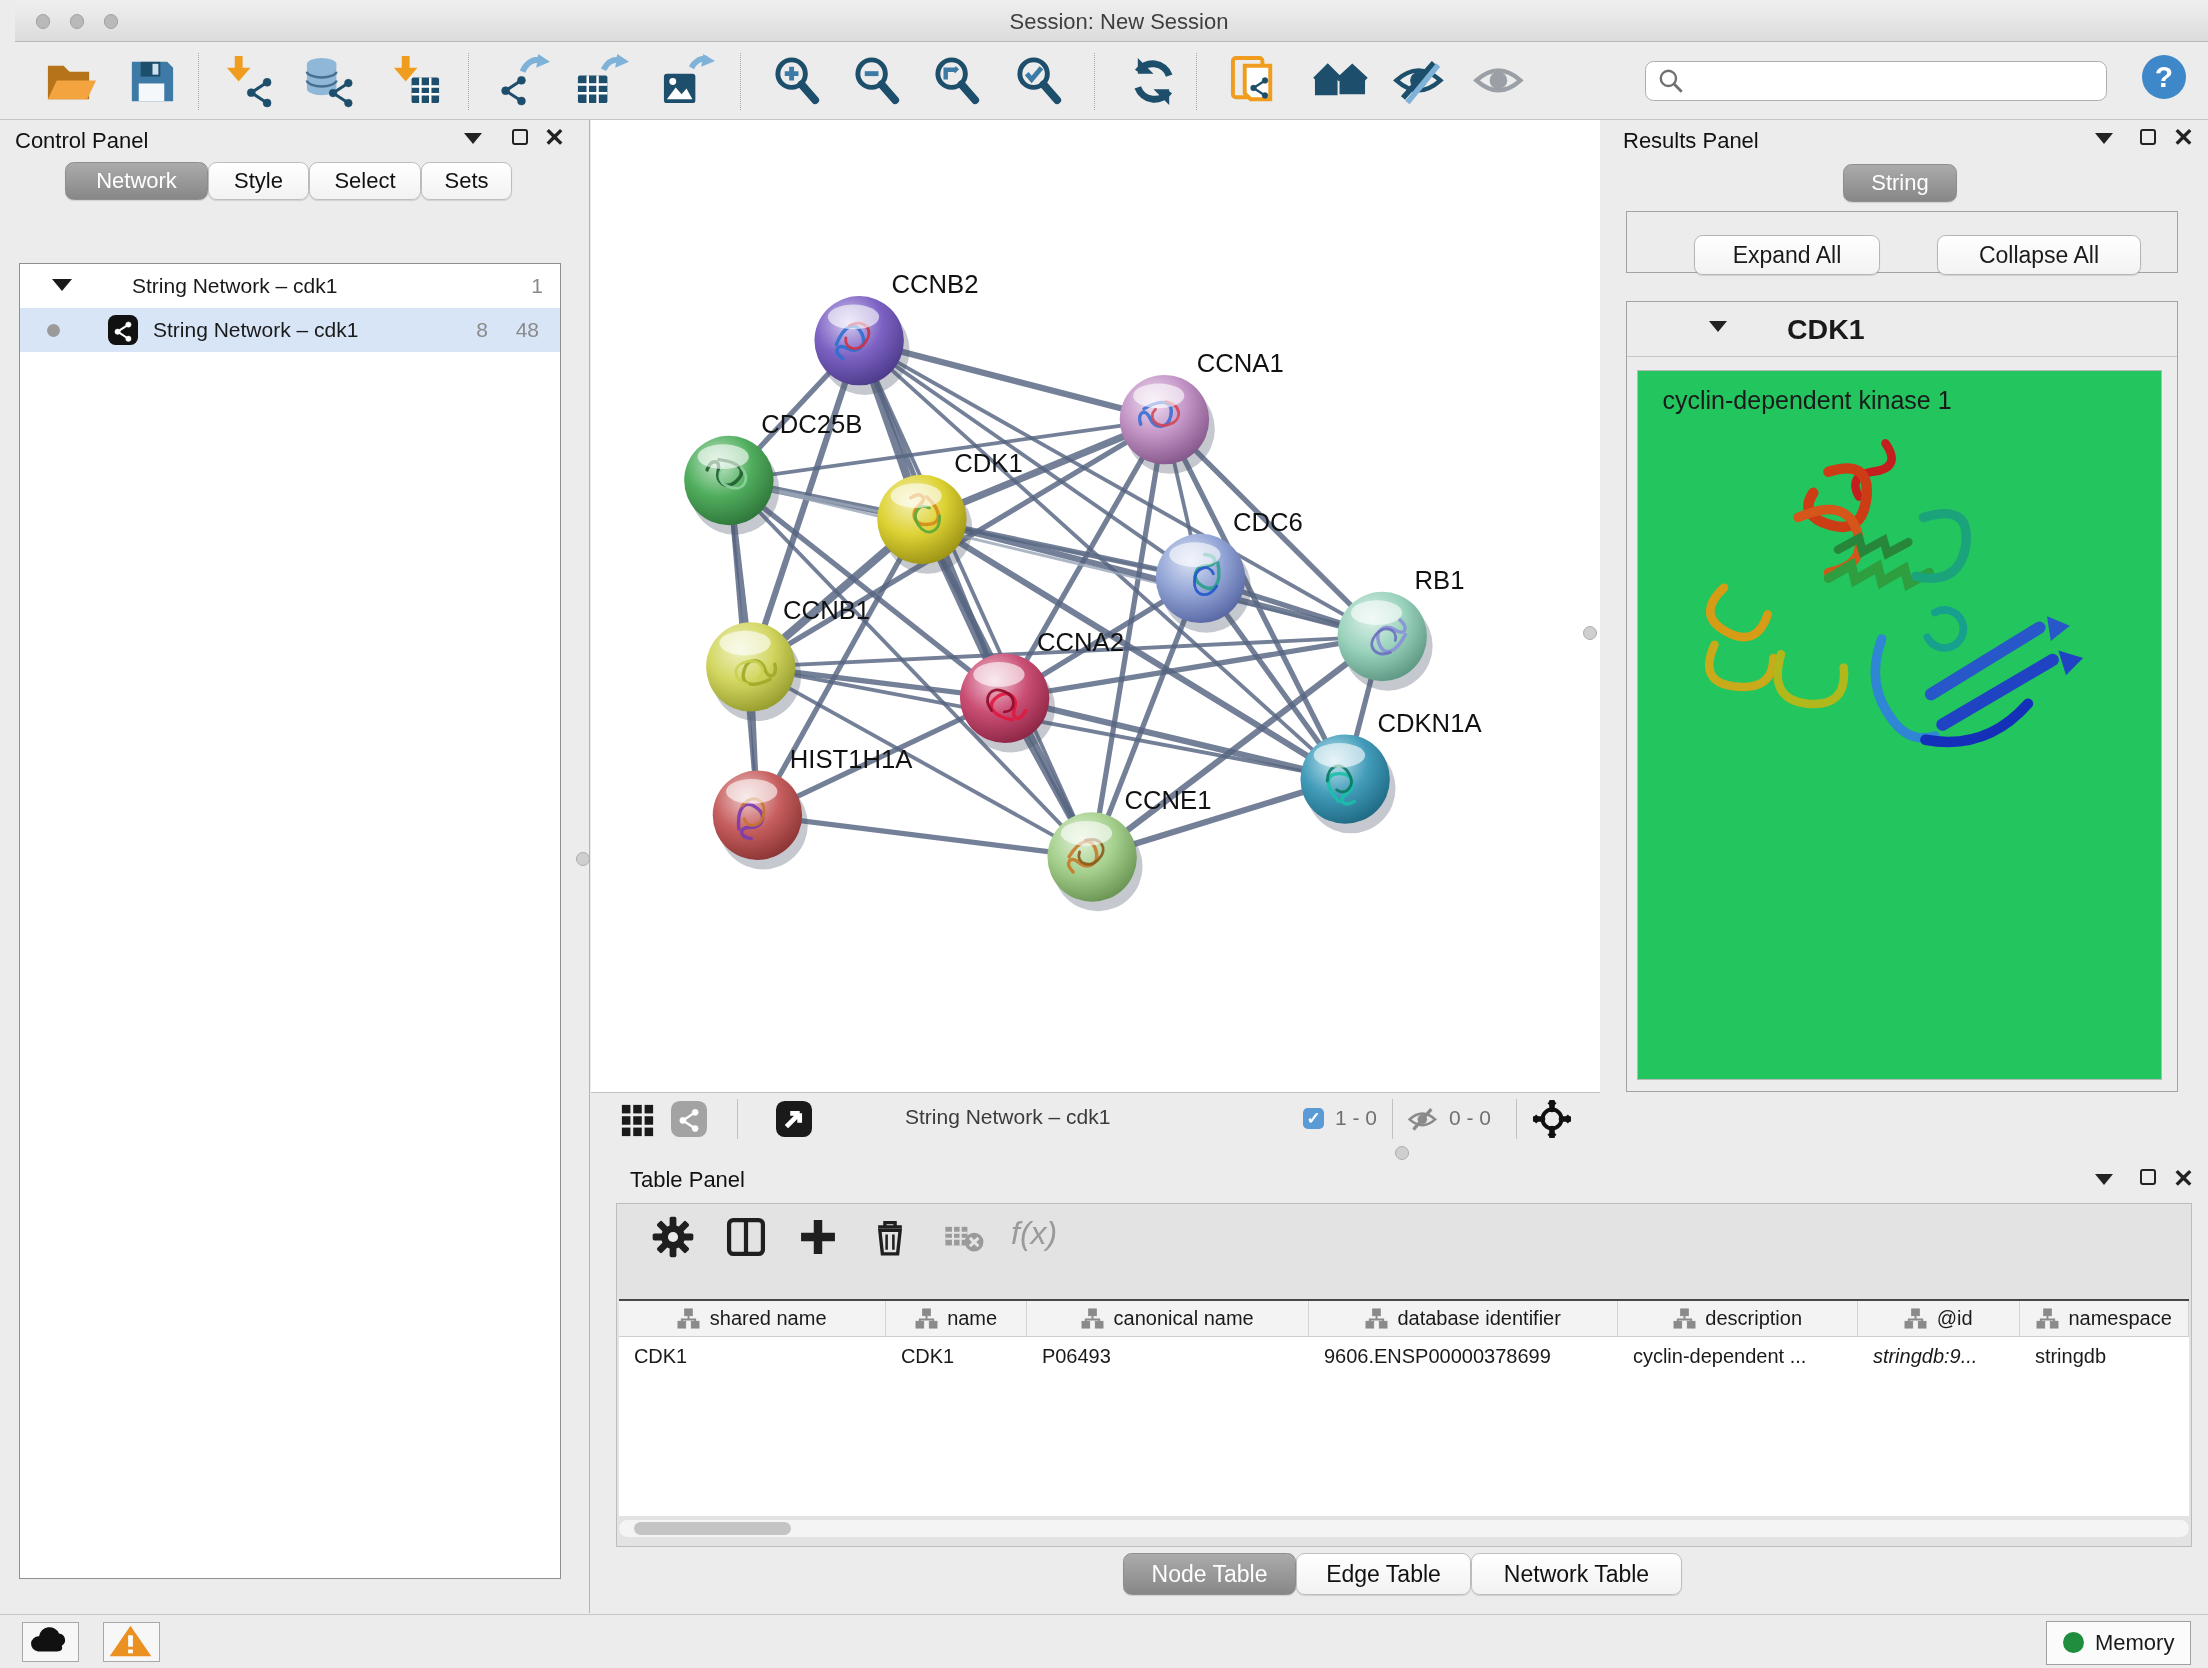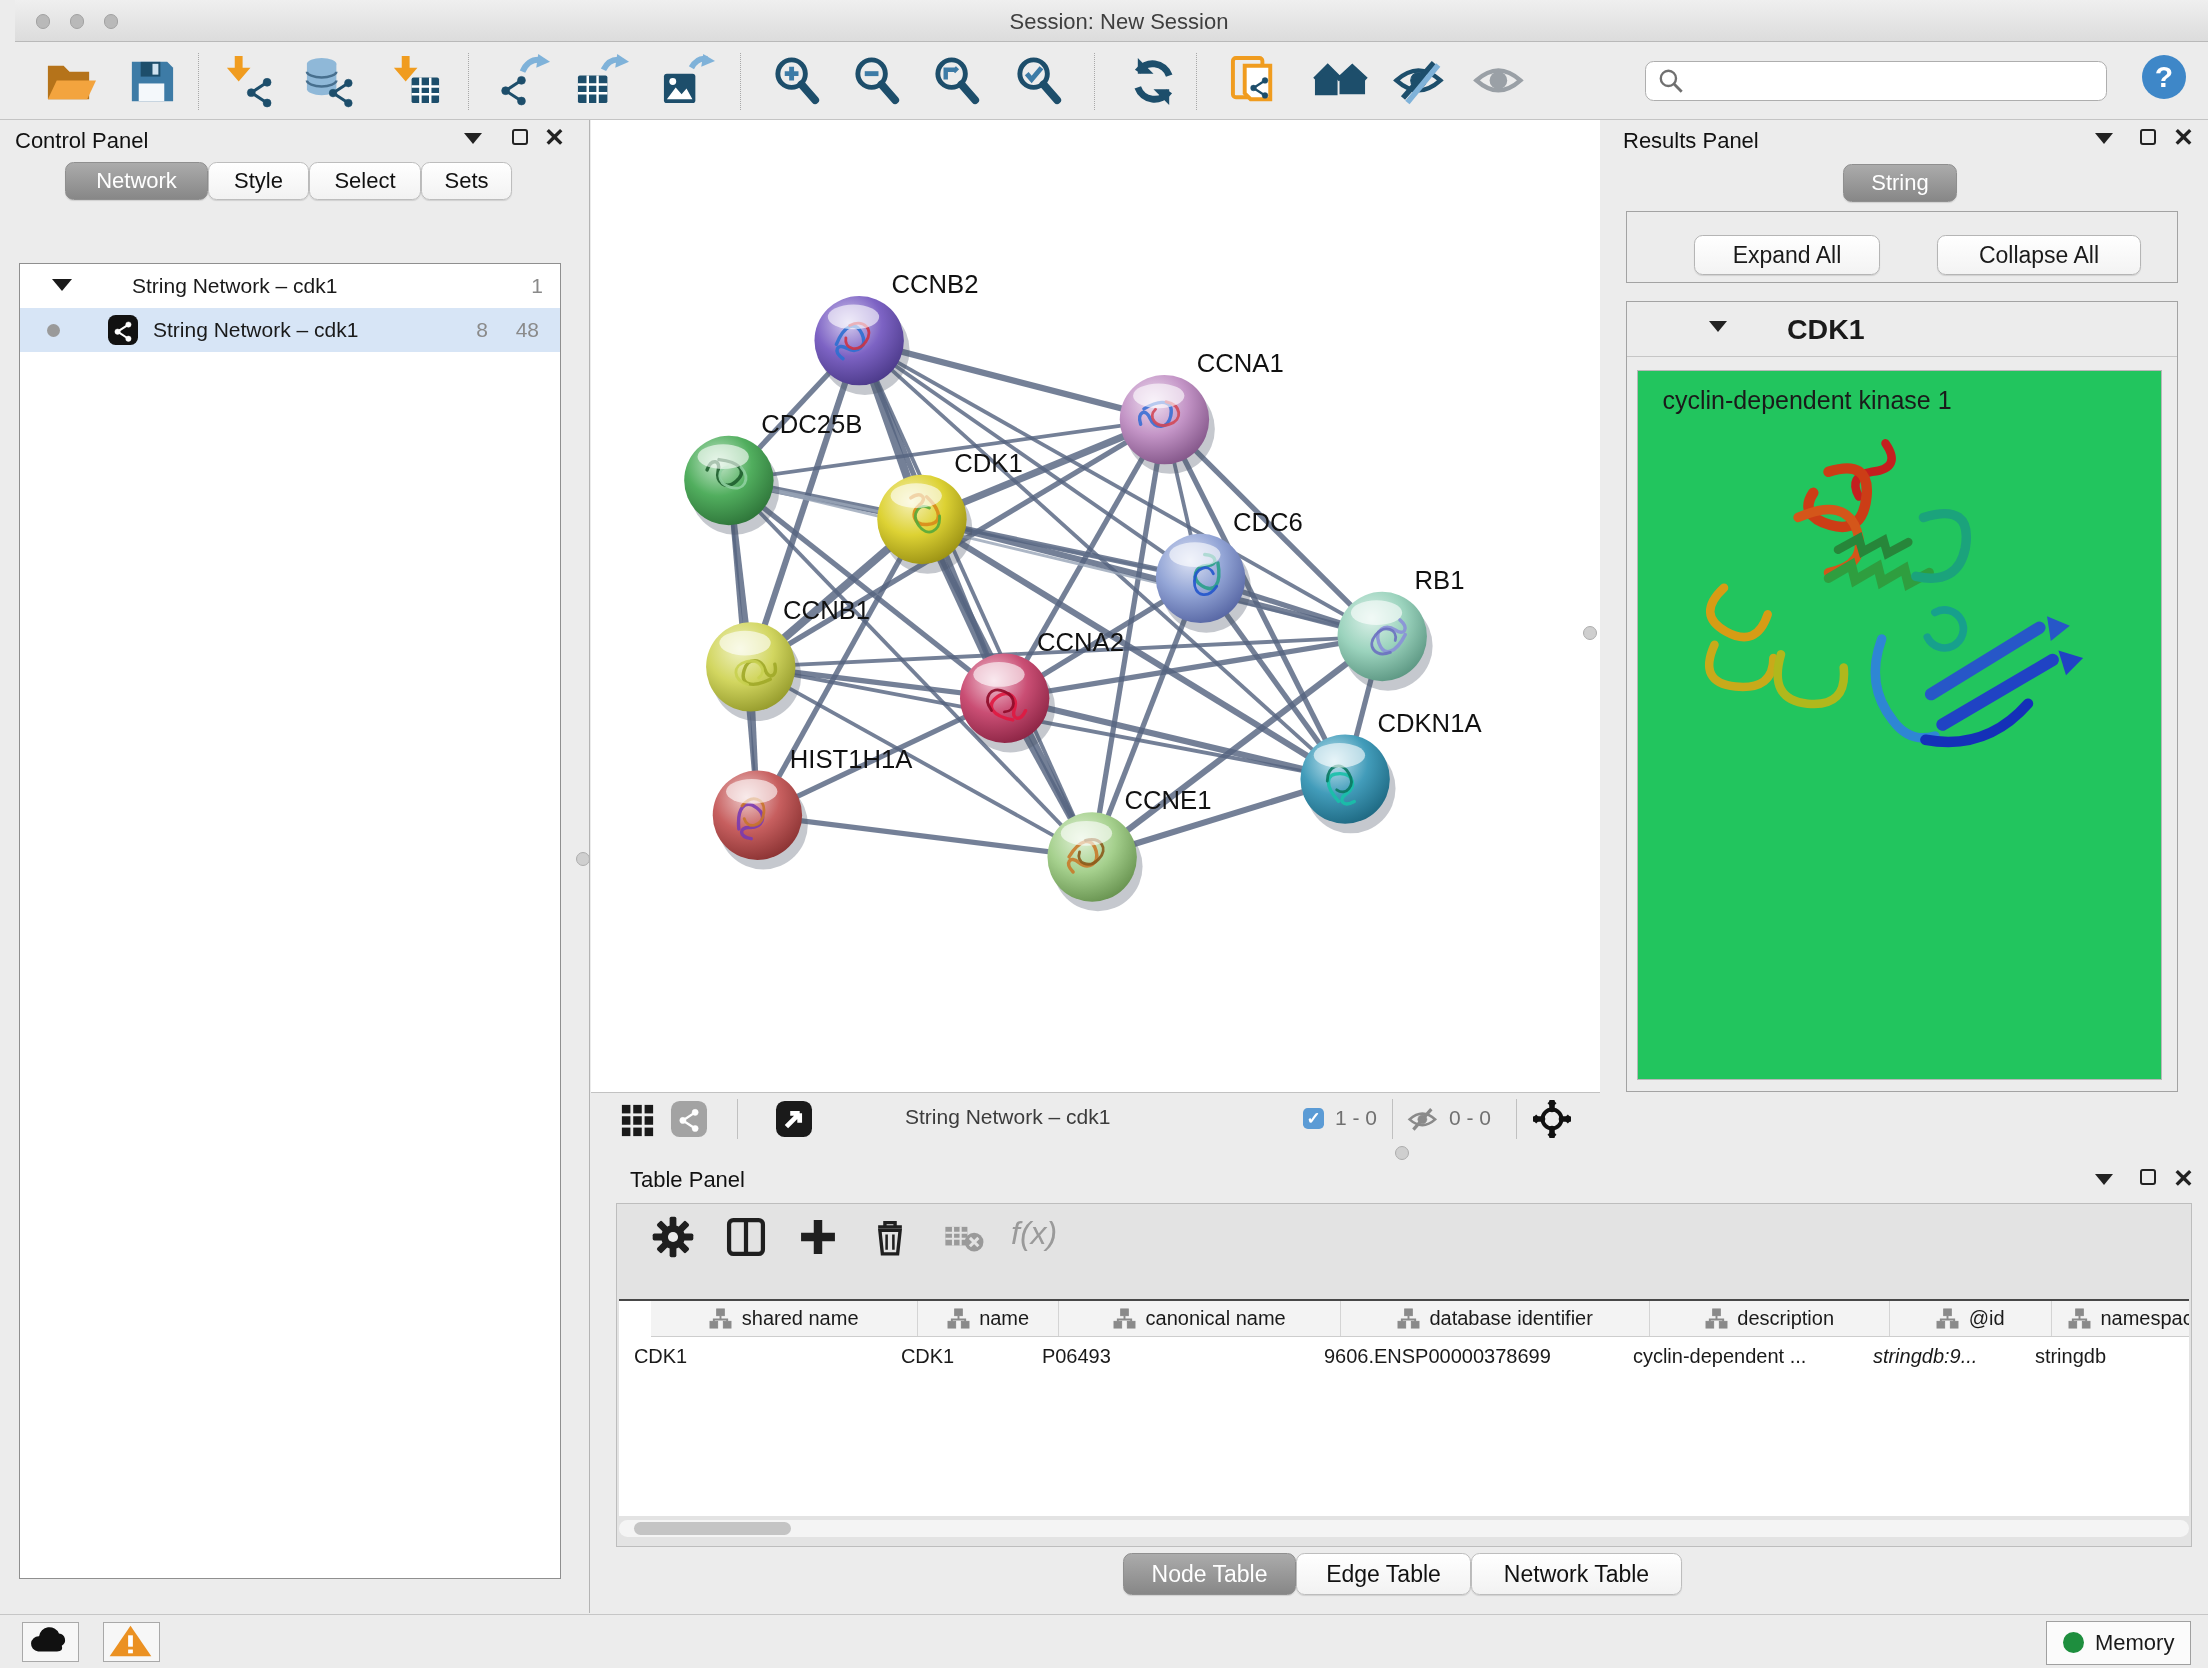--- a/index.html
+++ b/index.html
@@ -601,7 +601,7 @@
       <div class="hdr-ic close-x" style="left:573px">✕</div>
     </div>
     <div id="rp-tab" class="seg sel">String</div>
-    <div class="rp-box" style="top:91px;height:72px">
+    <div class="rp-box" style="top:91px;height:62px">
       <div class="btn abs" style="left:67px;top:23px;width:186px;height:40px">Expand All</div>
       <div class="btn abs" style="left:310px;top:23px;width:204px;height:40px">Collapse All</div>
     </div>

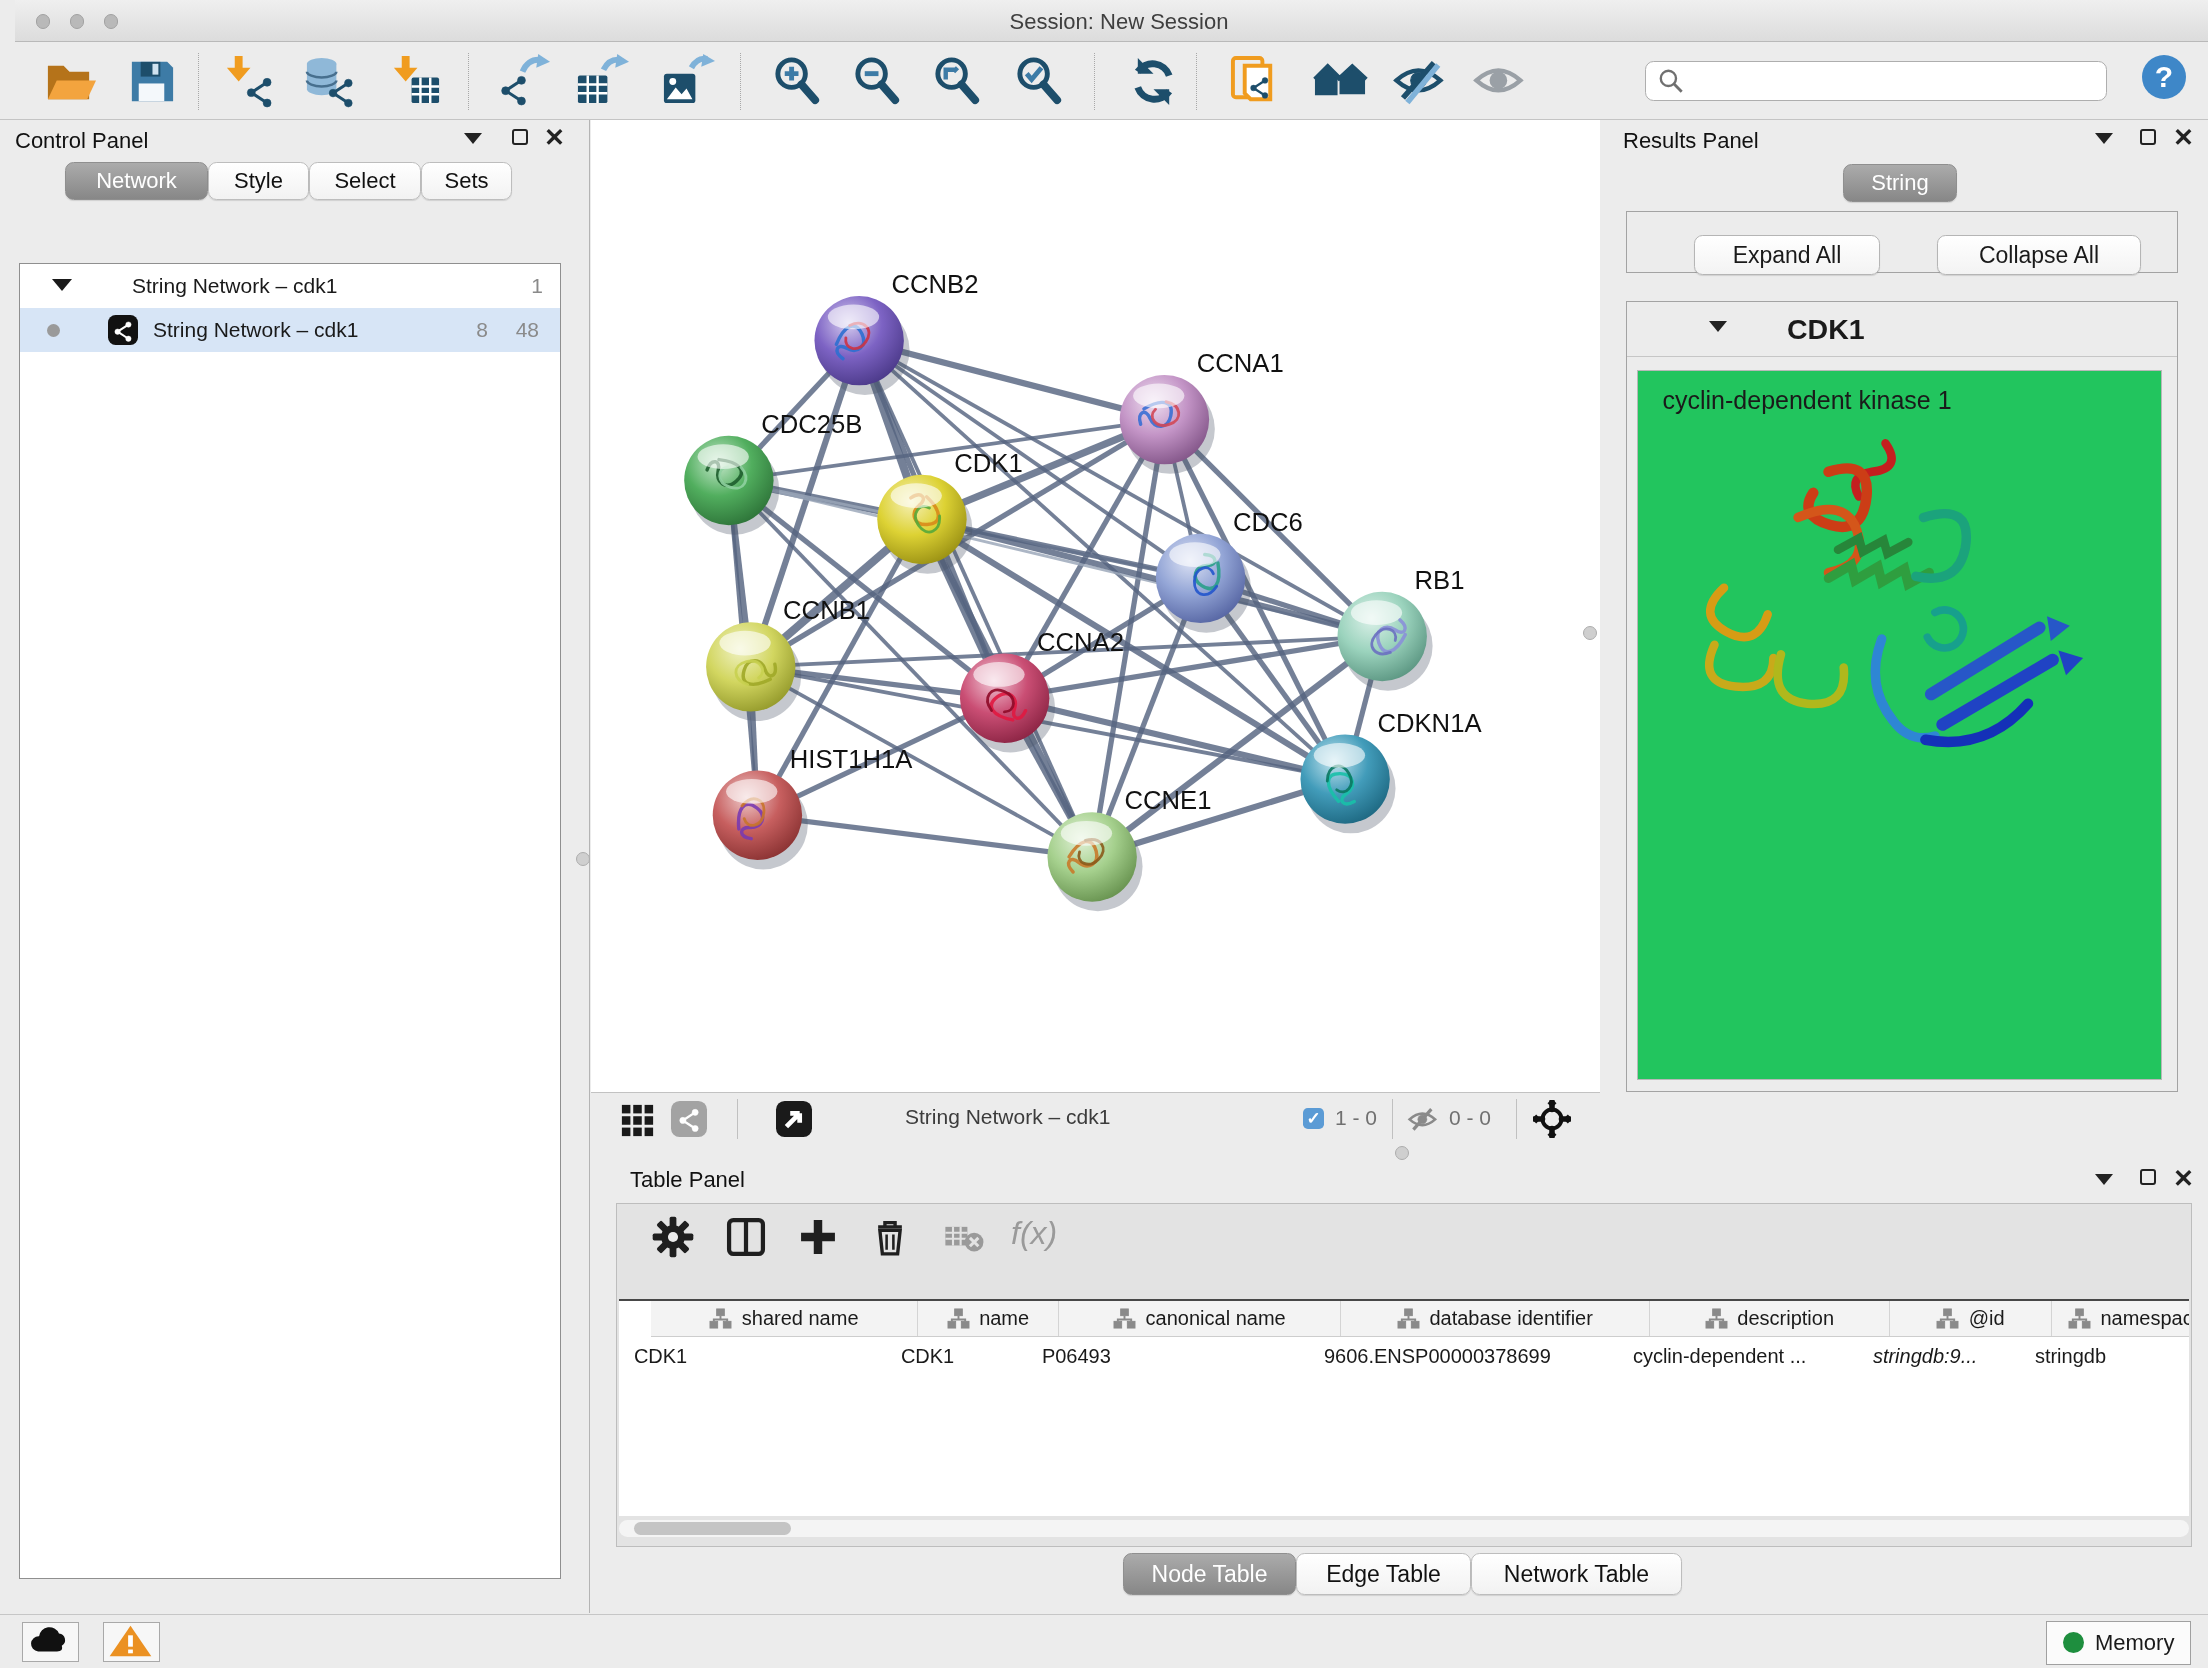--- a/index.html
+++ b/index.html
@@ -92,7 +92,7 @@
   .tp-ic{position:absolute;top:11.4px;width:44px;height:44px;}
   #tbl{position:absolute;left:1.9px;top:95px;width:1570px;height:217px;background:#fff;
     border-top:2.9px solid #474747;overflow:hidden;}
-  #tbl-head{display:flex;height:36px;background:#f3f3f3;border-bottom:1px solid #cdcdcd;margin-left:32px;}
+  #tbl-head{display:flex;height:36px;background:#f3f3f3;border-bottom:1px solid #cdcdcd;}
   .th{display:flex;align-items:center;justify-content:center;gap:9.5px;font-size:20px;
     border-right:1px solid #d4d4d4;flex:none;overflow:hidden;white-space:nowrap;}
   #tbl-row{display:flex;height:40px;}

